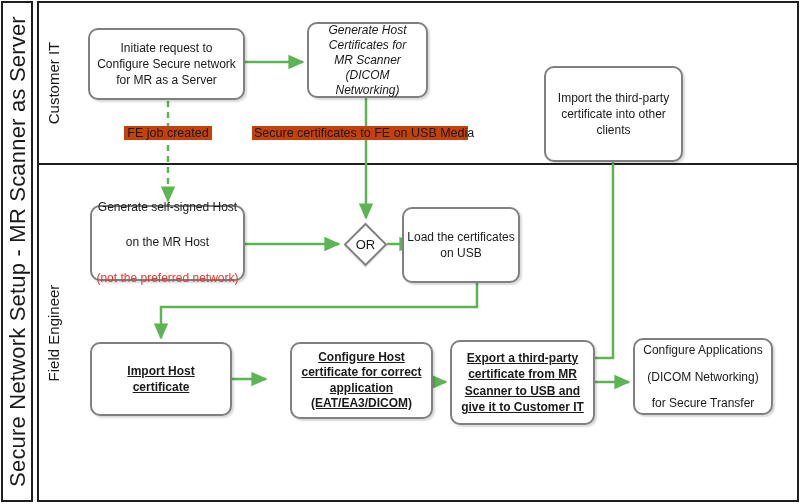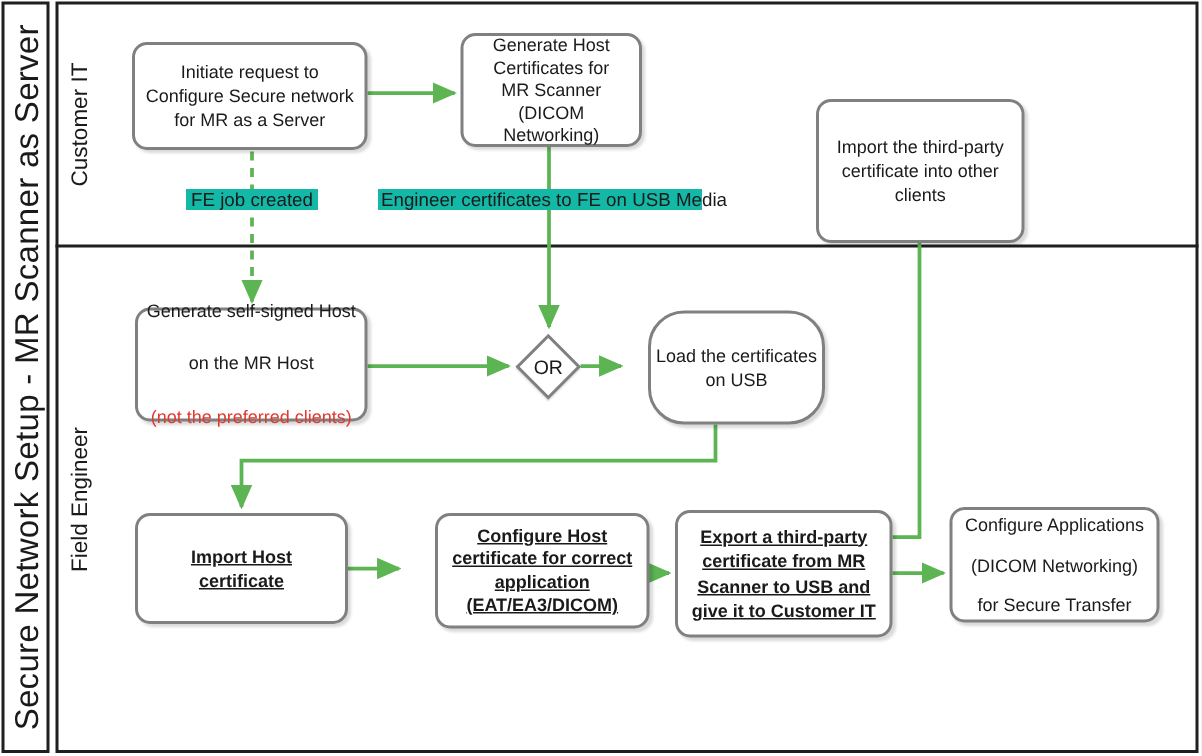--- a/index.html
+++ b/index.html
@@ -37,7 +37,7 @@
   .warning-line { color:var(--warning-red); }
 
   .n1  { left:88px;  top:28px;  width:157px; height:72px; }
-  .n2  { left:307px; top:22px;  width:121px; height:76px; line-height:15px; }
+  .n2  { left:307px; top:22px;  width:121px; height:76px; line-height:15px;font-style:italic; }
   .n3  { left:544px; top:66px;  width:139px; height:96px; }
   .n4  { left:90px;  top:205px; width:155px; height:76px; line-height:15.5px;gap:20px; }
   .n6  { left:432px; top:207px; width:118px; height:76px;border-radius:24px; }

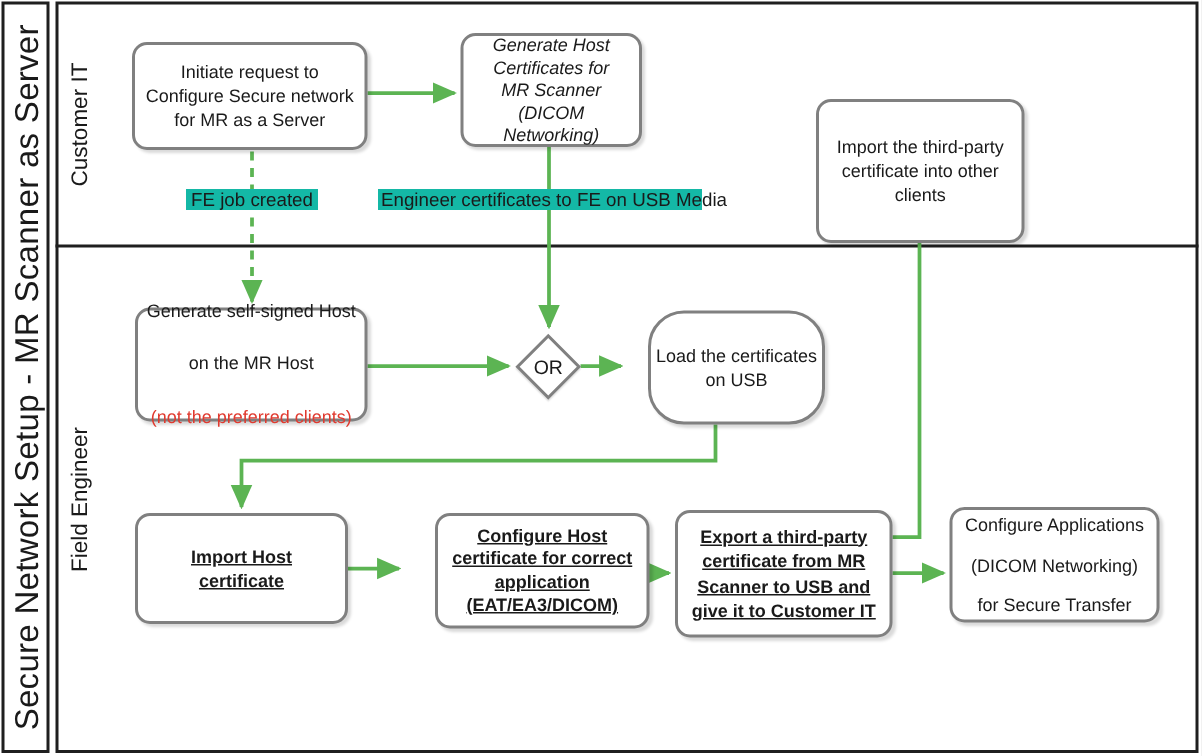--- a/index.html
+++ b/index.html
@@ -56,7 +56,7 @@
     display:flex; align-items:center; justify-content:center; font-size:13px;
   }
   .edge-label {
-    position:absolute; background:#14b8a6; font-size:12.5px; text-align:center;
+    position:absolute; background:#c2410c; font-size:12.5px; text-align:center;
     padding:0 2px; white-space:nowrap;
   }
   .fe-job-label  { left:124px; top:126px; width:88px; }

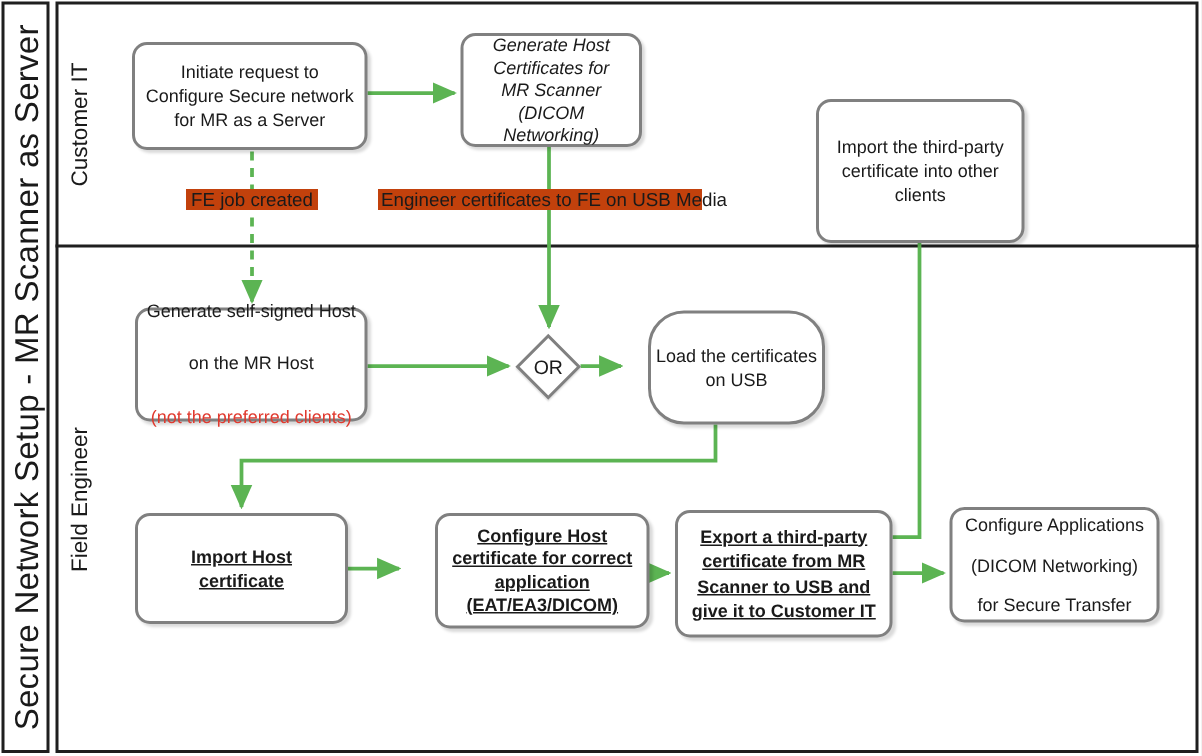--- a/index.html
+++ b/index.html
@@ -146,7 +146,7 @@
   </div>
 
   <div class="edge-label fe-job-label">FE job created</div>
-  <div class="edge-label provide-label">Engineer certificates to FE on USB Media</div>
+  <div class="edge-label provide-label">Secure certificates to FE on USB Media</div>
 
 </div>
 

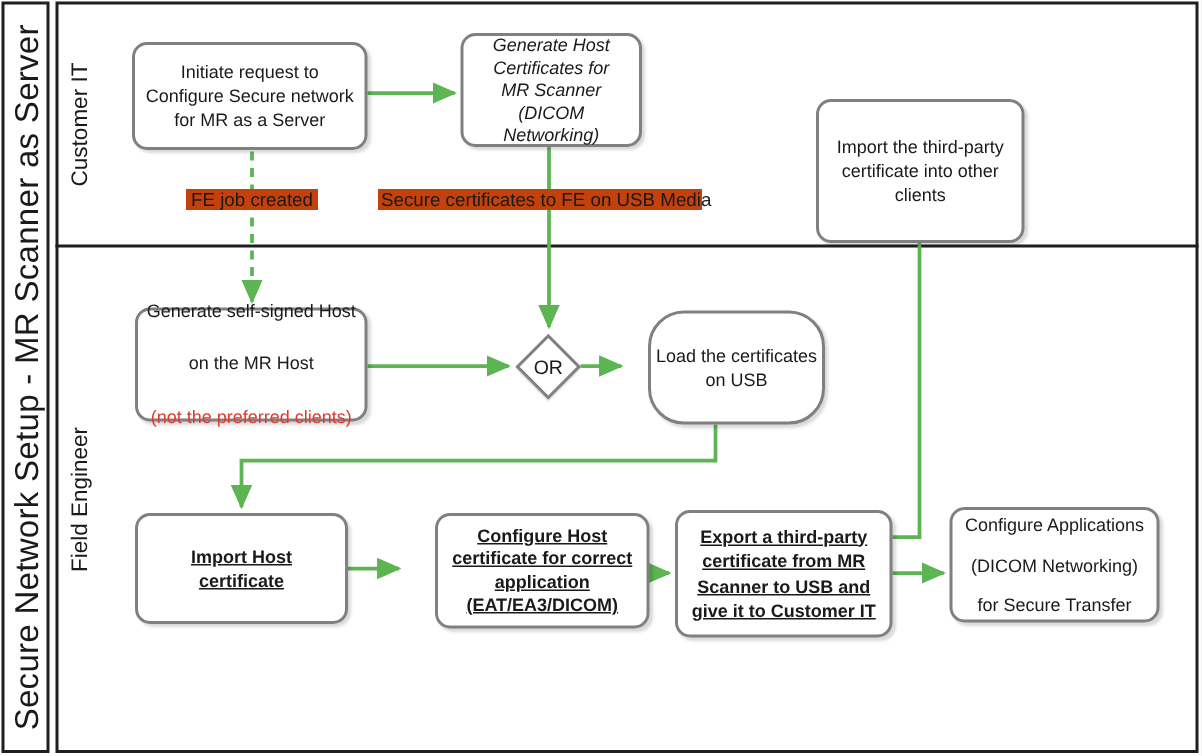--- a/index.html
+++ b/index.html
@@ -40,7 +40,7 @@
   .n2  { left:307px; top:22px;  width:121px; height:76px; line-height:15px;font-style:italic; }
   .n3  { left:544px; top:66px;  width:139px; height:96px; }
   .n4  { left:90px;  top:205px; width:155px; height:76px; line-height:15.5px;gap:20px; }
-  .n6  { left:432px; top:207px; width:118px; height:76px;border-radius:24px; }
+  .n6  { left:402px; top:207px; width:118px; height:76px; }
   .n7  { left:90px;  top:342px; width:142px; height:74px; }
   .n8  { left:270px; top:342px; width:143px; height:77px; line-height:15.5px;margin-left:20px; }
   .n9  { left:450px; top:340px; width:145px; height:85px; line-height:16.5px; }

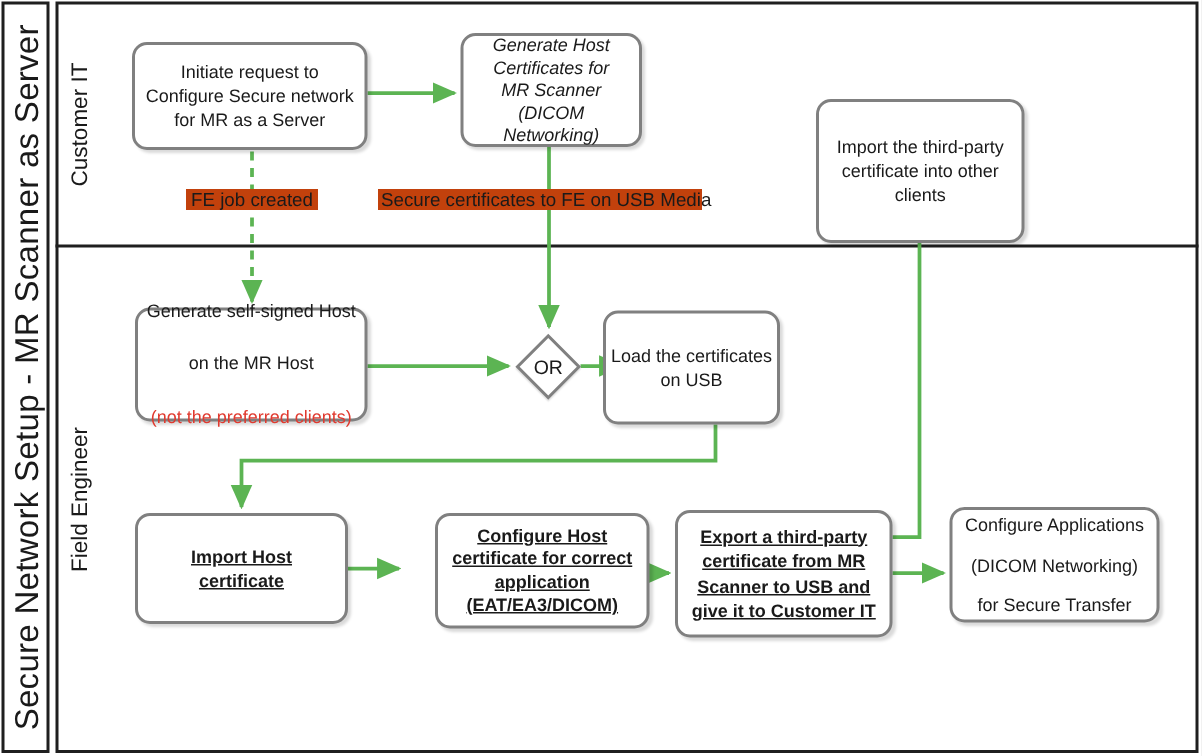--- a/index.html
+++ b/index.html
@@ -113,7 +113,7 @@
   <div class="node n4">
     <span>Generate self-signed Host</span>
     <span>on the MR Host</span>
-    <span class="warning-line">(not the preferred clients)</span>
+    <span class="warning-line">(not the preferred network)</span>
   </div>
 
   <div class="diamond-shape"></div>

